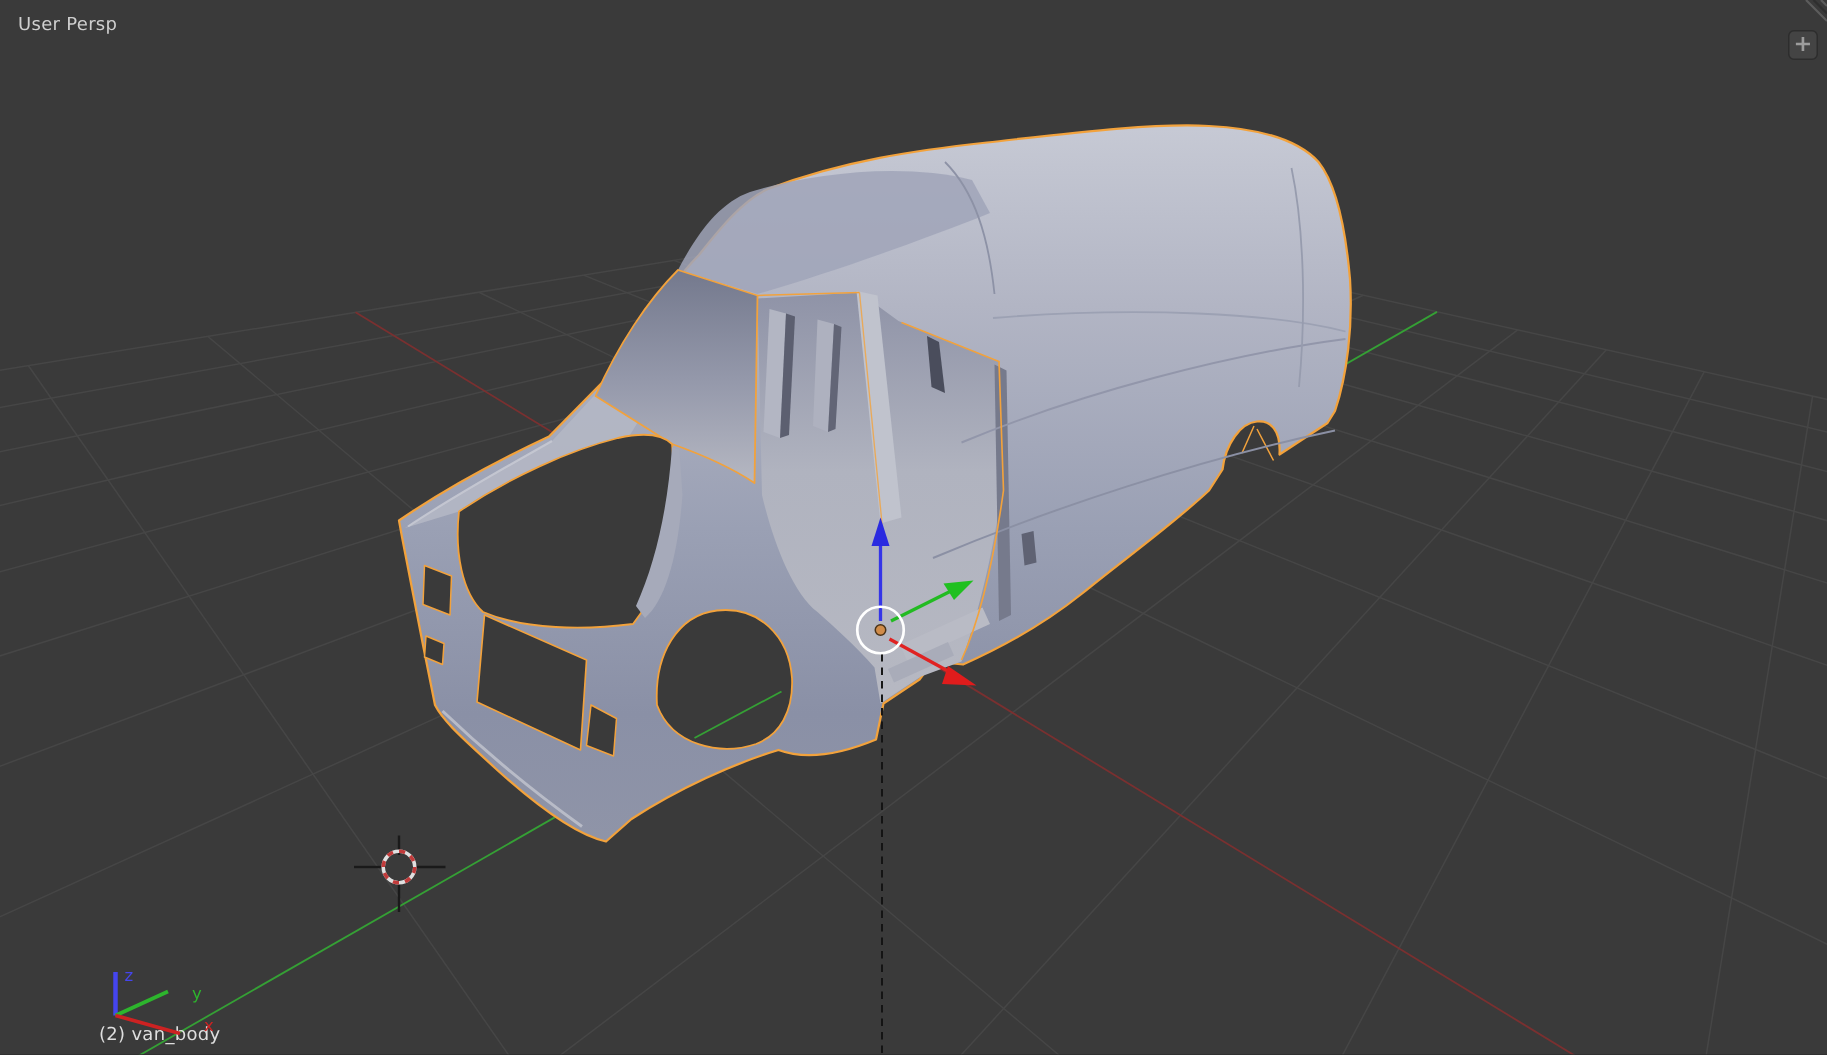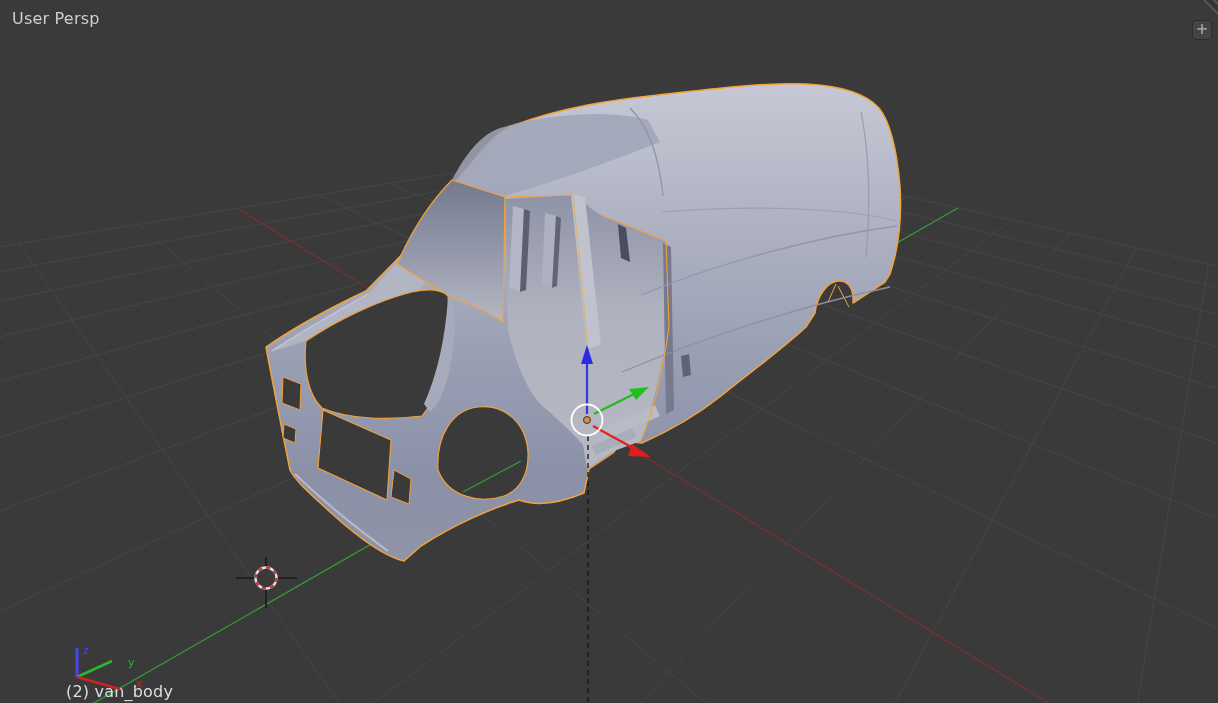--- a/index.html
+++ b/index.html
@@ -9,7 +9,7 @@
   }
   .scene{position:absolute;left:0;top:0;}
   .hud-label{
-    position:absolute;color:#cfcfcf;font-size:16px;letter-spacing:0.2px;
+    position:absolute;color:#cfcfcf;font-size:12px;letter-spacing:0.2px;
     user-select:none;white-space:nowrap;
   }
   .view-label{left:12px;top:9px;}

